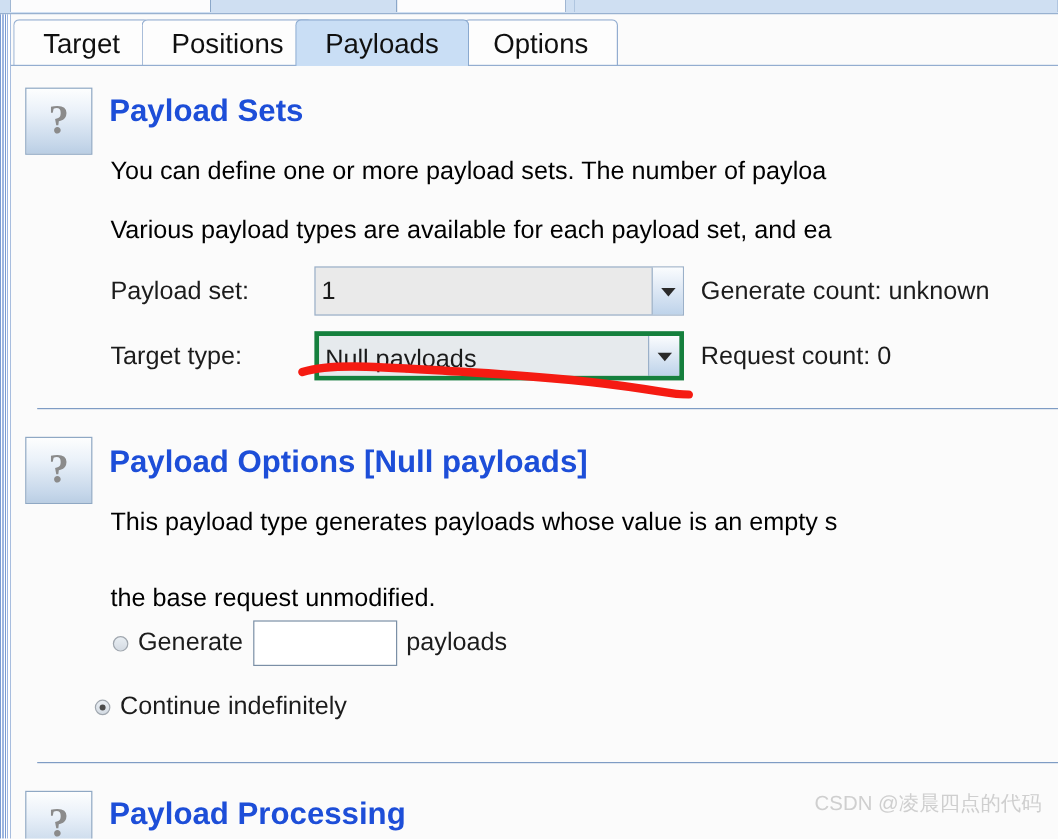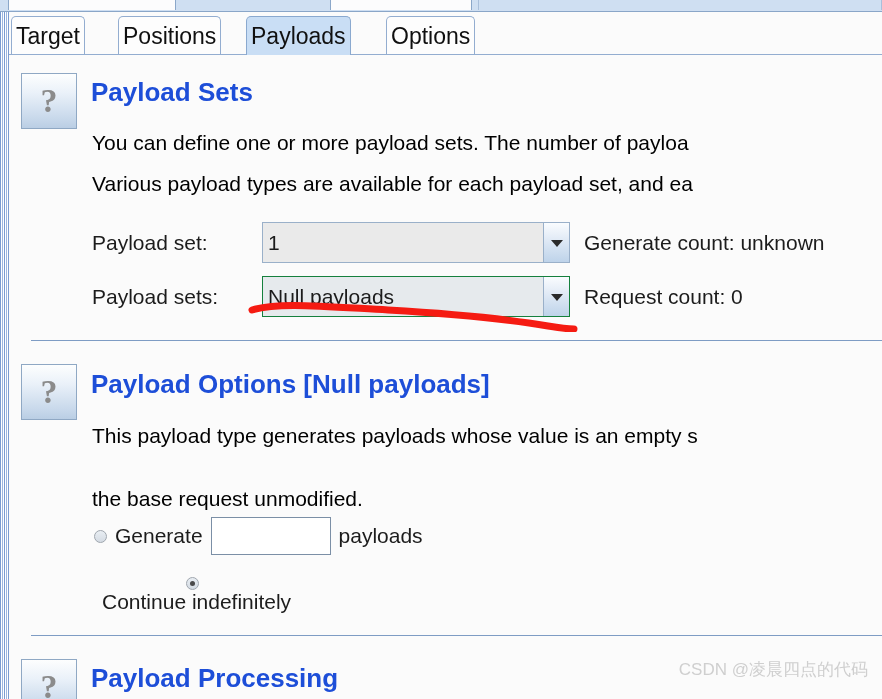--- a/index.html
+++ b/index.html
@@ -66,7 +66,7 @@
     position: absolute;
     top: 4px;
     height: 39px;
-    padding: 0 4px;
+    padding: 0 24px;
     line-height: 38px;
     font-size: 23px;
     color: #101010;

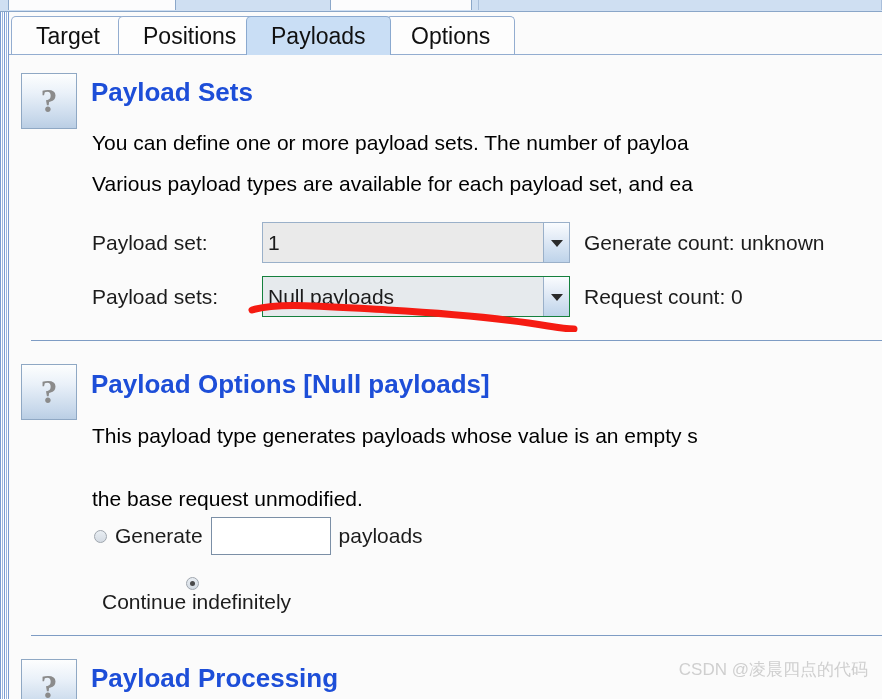--- a/index.html
+++ b/index.html
@@ -275,7 +275,7 @@
     <div class="section-title" style="left:82px; top:22px;">Payload Sets</div>
 
     <div class="desc-line" style="left:83px; top:76px;">You can define one or more payload sets. The number of payloa</div>
-    <div class="desc-line" style="left:83px; top:117px;">Various payload types are available for each payload set, and ea</div>
+    <div class="desc-line" style="left:83px; top:125px;">Various payload types are available for each payload set, and ea</div>
 
     <div class="field-label" style="left:83px; top:176px;">Payload set:</div>
 

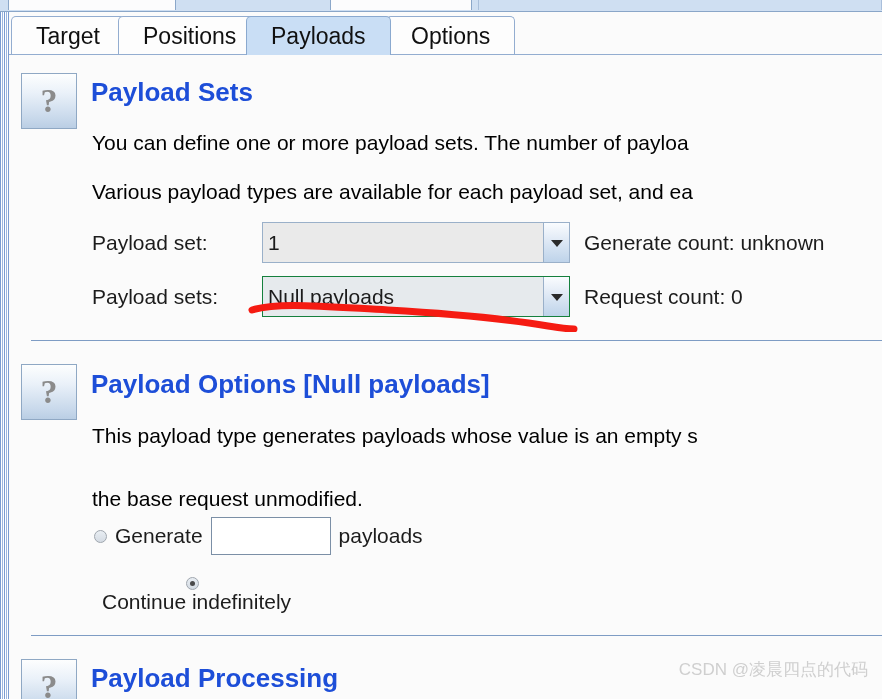--- a/index.html
+++ b/index.html
@@ -286,7 +286,7 @@
 
     <div class="field-label" style="left:575px; top:176px;">Generate count: unknown</div>
 
-    <div class="field-label" style="left:83px; top:230px;">Payload sets:</div>
+    <div class="field-label" style="left:83px; top:230px;">Target type:</div>
 
     <div class="combo focused" style="left:253px; top:221px; width:308px;">
       <div class="combo-value">Null payloads</div>

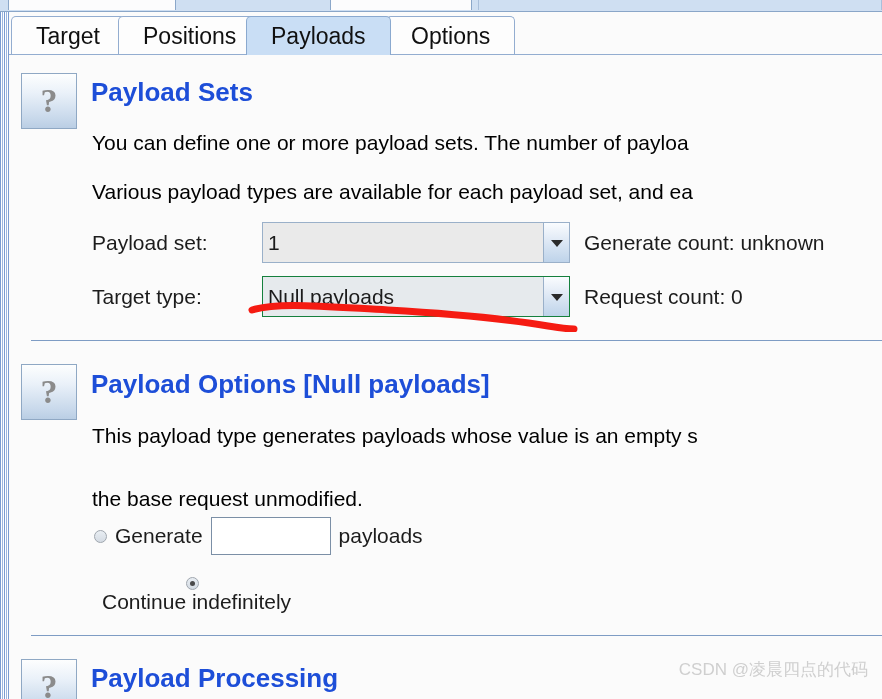--- a/index.html
+++ b/index.html
@@ -150,7 +150,7 @@
     cursor: pointer;
   }
   .combo.focused {
-    border: 1px solid #15803d;
+    border: 4px solid #15803d;
     background: #e8ecef;
   }
   .combo .combo-value {

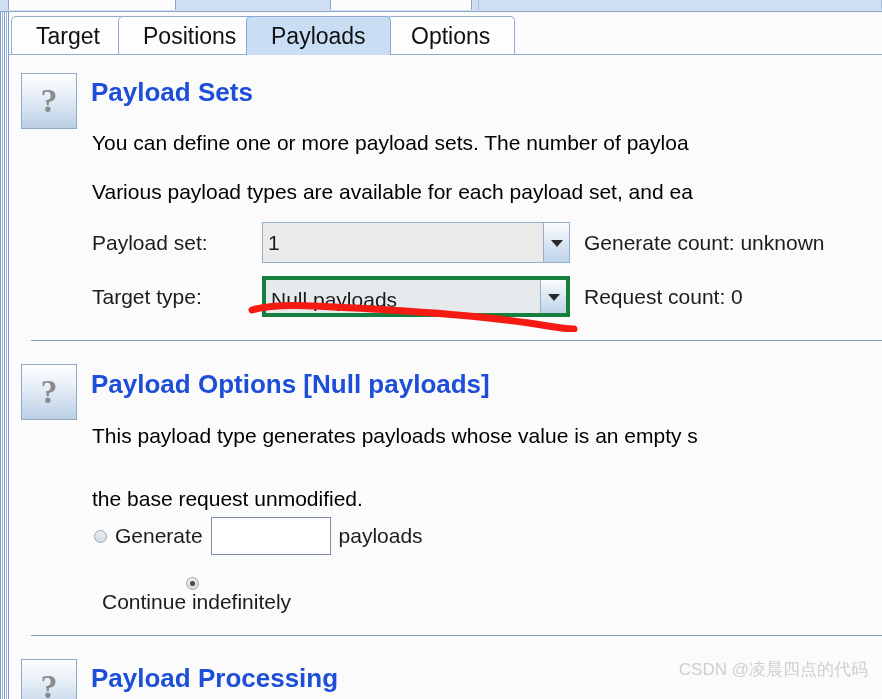--- a/index.html
+++ b/index.html
@@ -311,7 +311,7 @@
       <span class="radio-label" style="margin-left:0;">payloads</span>
     </div>
 
-    <div class="radio-row" style="left:85px; top:522px;flex-direction:column;">
+    <div class="radio-row" style="left:70px; top:522px;">
       <span class="radio checked"></span>
       <span class="radio-label">Continue indefinitely</span>
     </div>

